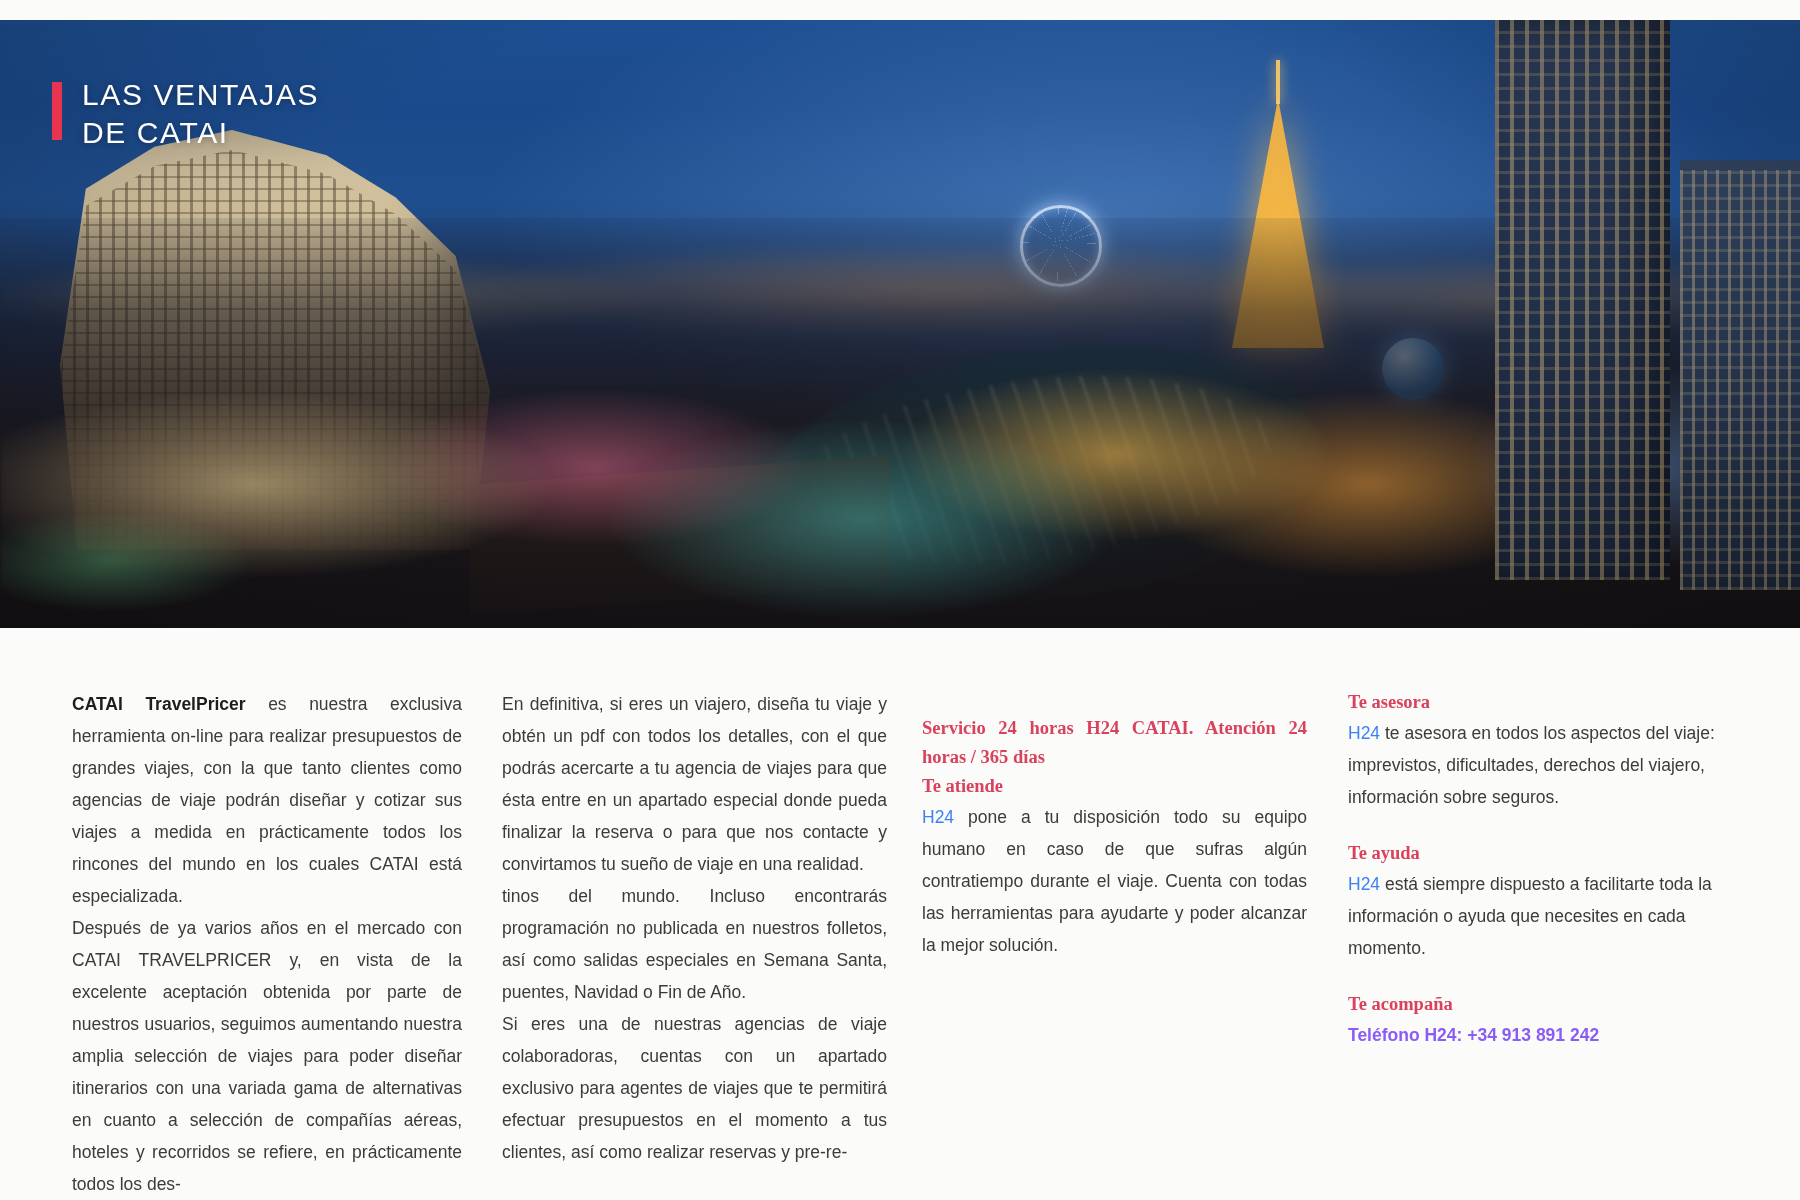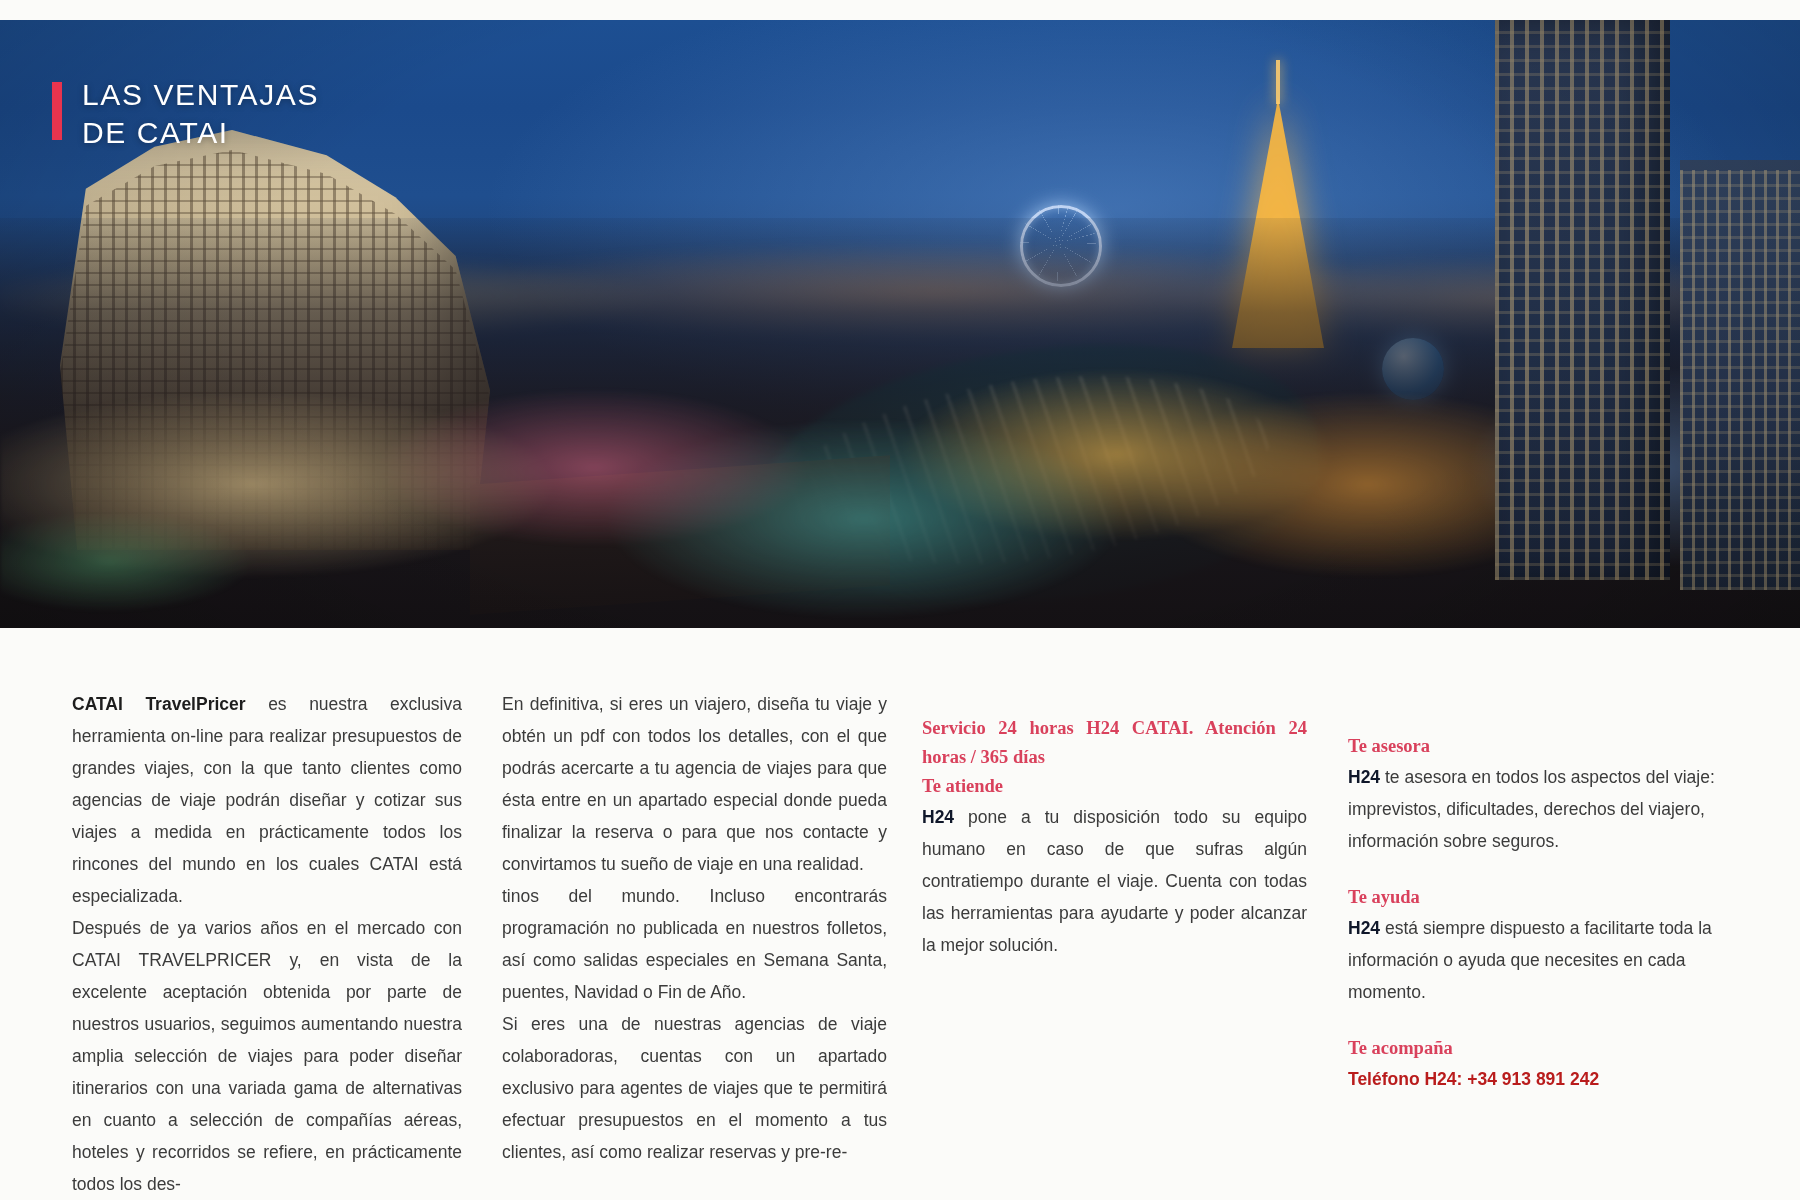--- a/index.html
+++ b/index.html
@@ -251,7 +251,7 @@
   .col-1 { left: 72px;   width: 390px; }
   .col-2 { left: 502px;  width: 385px; }
   .col-3 { left: 922px;  width: 385px; }
-  .col-4 { left: 1348px; width: 390px; text-align: left; margin-top: 44px; }
+  .col-4 { left: 1348px; width: 390px; text-align: left; }
 
   .lead { font-weight: bold; color: #1d1d1d; }
   .h24 { font-weight: bold; color: #0f172a; }

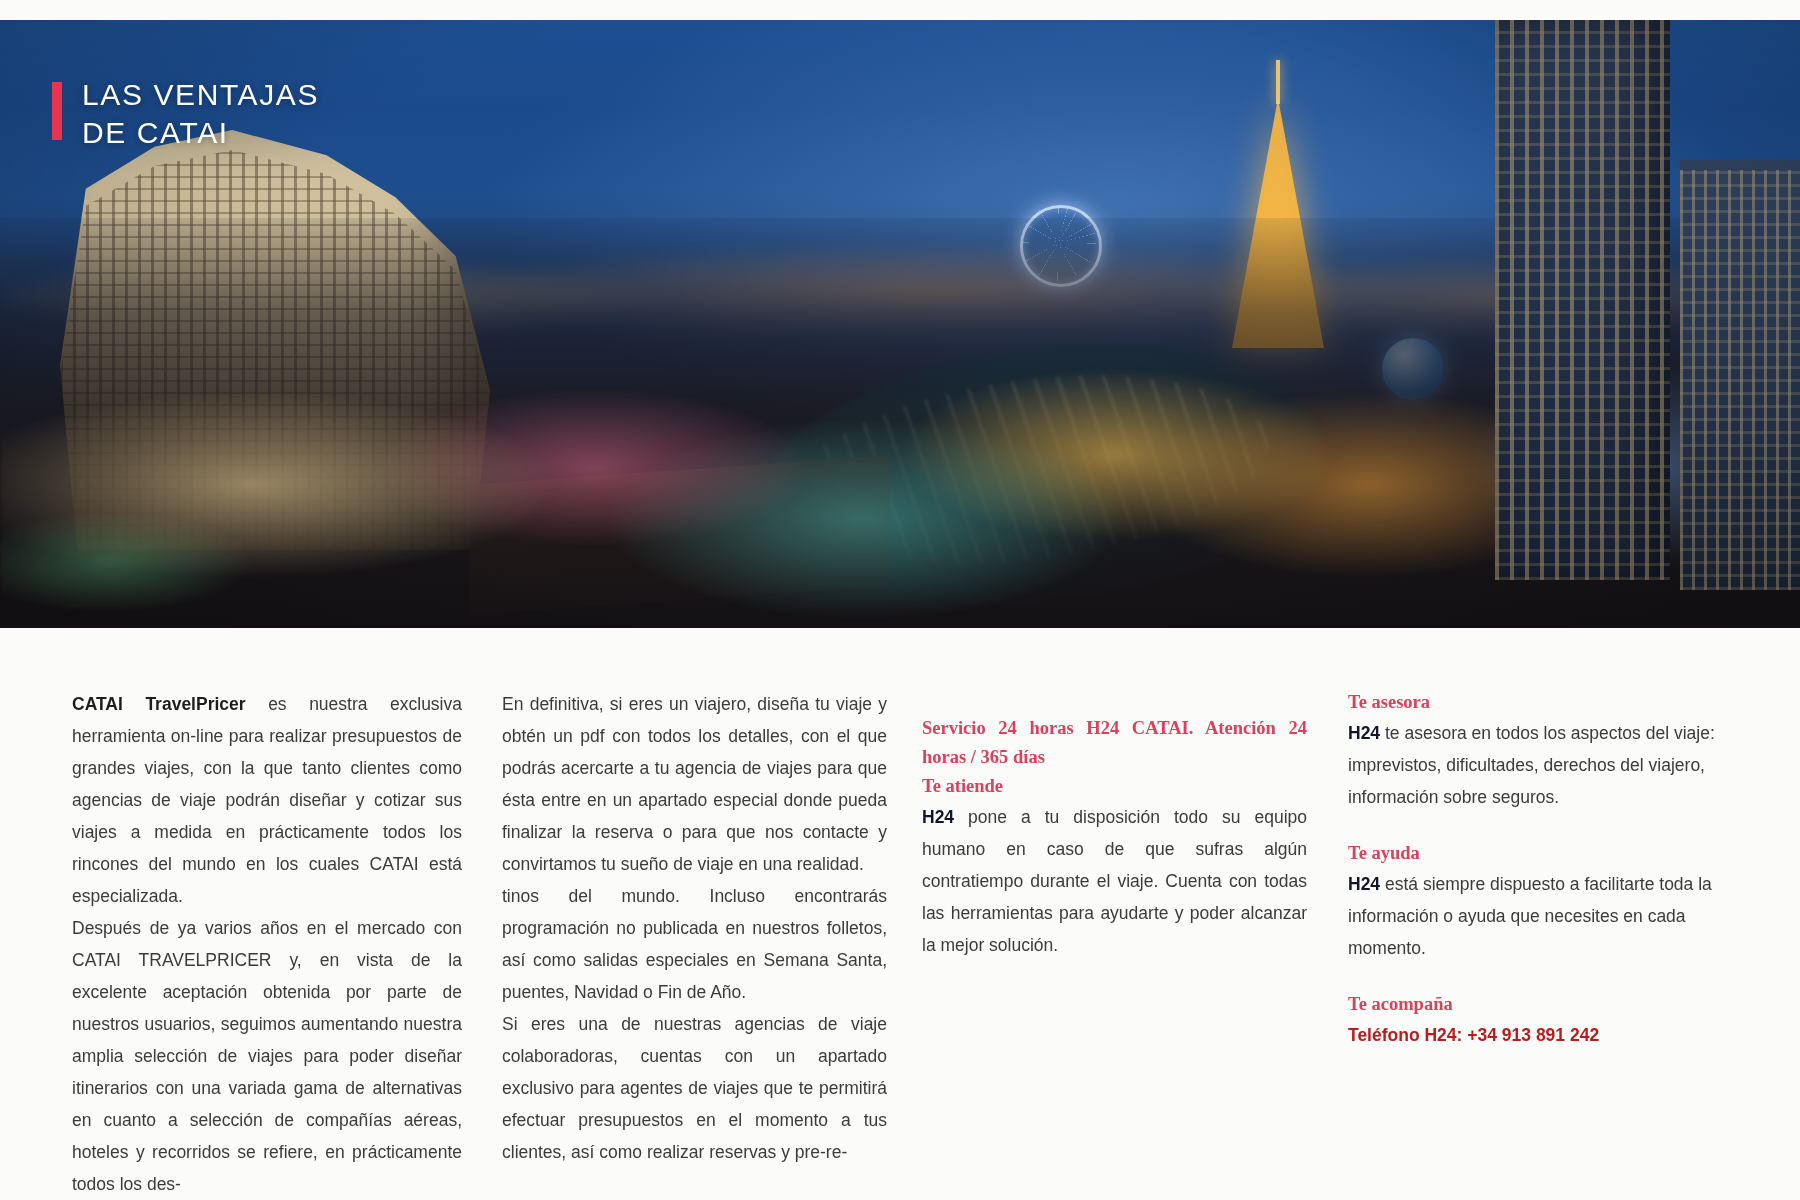--- a/index.html
+++ b/index.html
@@ -254,7 +254,7 @@
   .col-4 { left: 1348px; width: 390px; text-align: left; }
 
   .lead { font-weight: bold; color: #1d1d1d; }
-  .h24 { font-weight: bold; color: #0f172a; }
+  .h24 { font-weight: normal; color: #3b82f6; }
 
   .redhead {
     font-family: "Liberation Serif", serif;

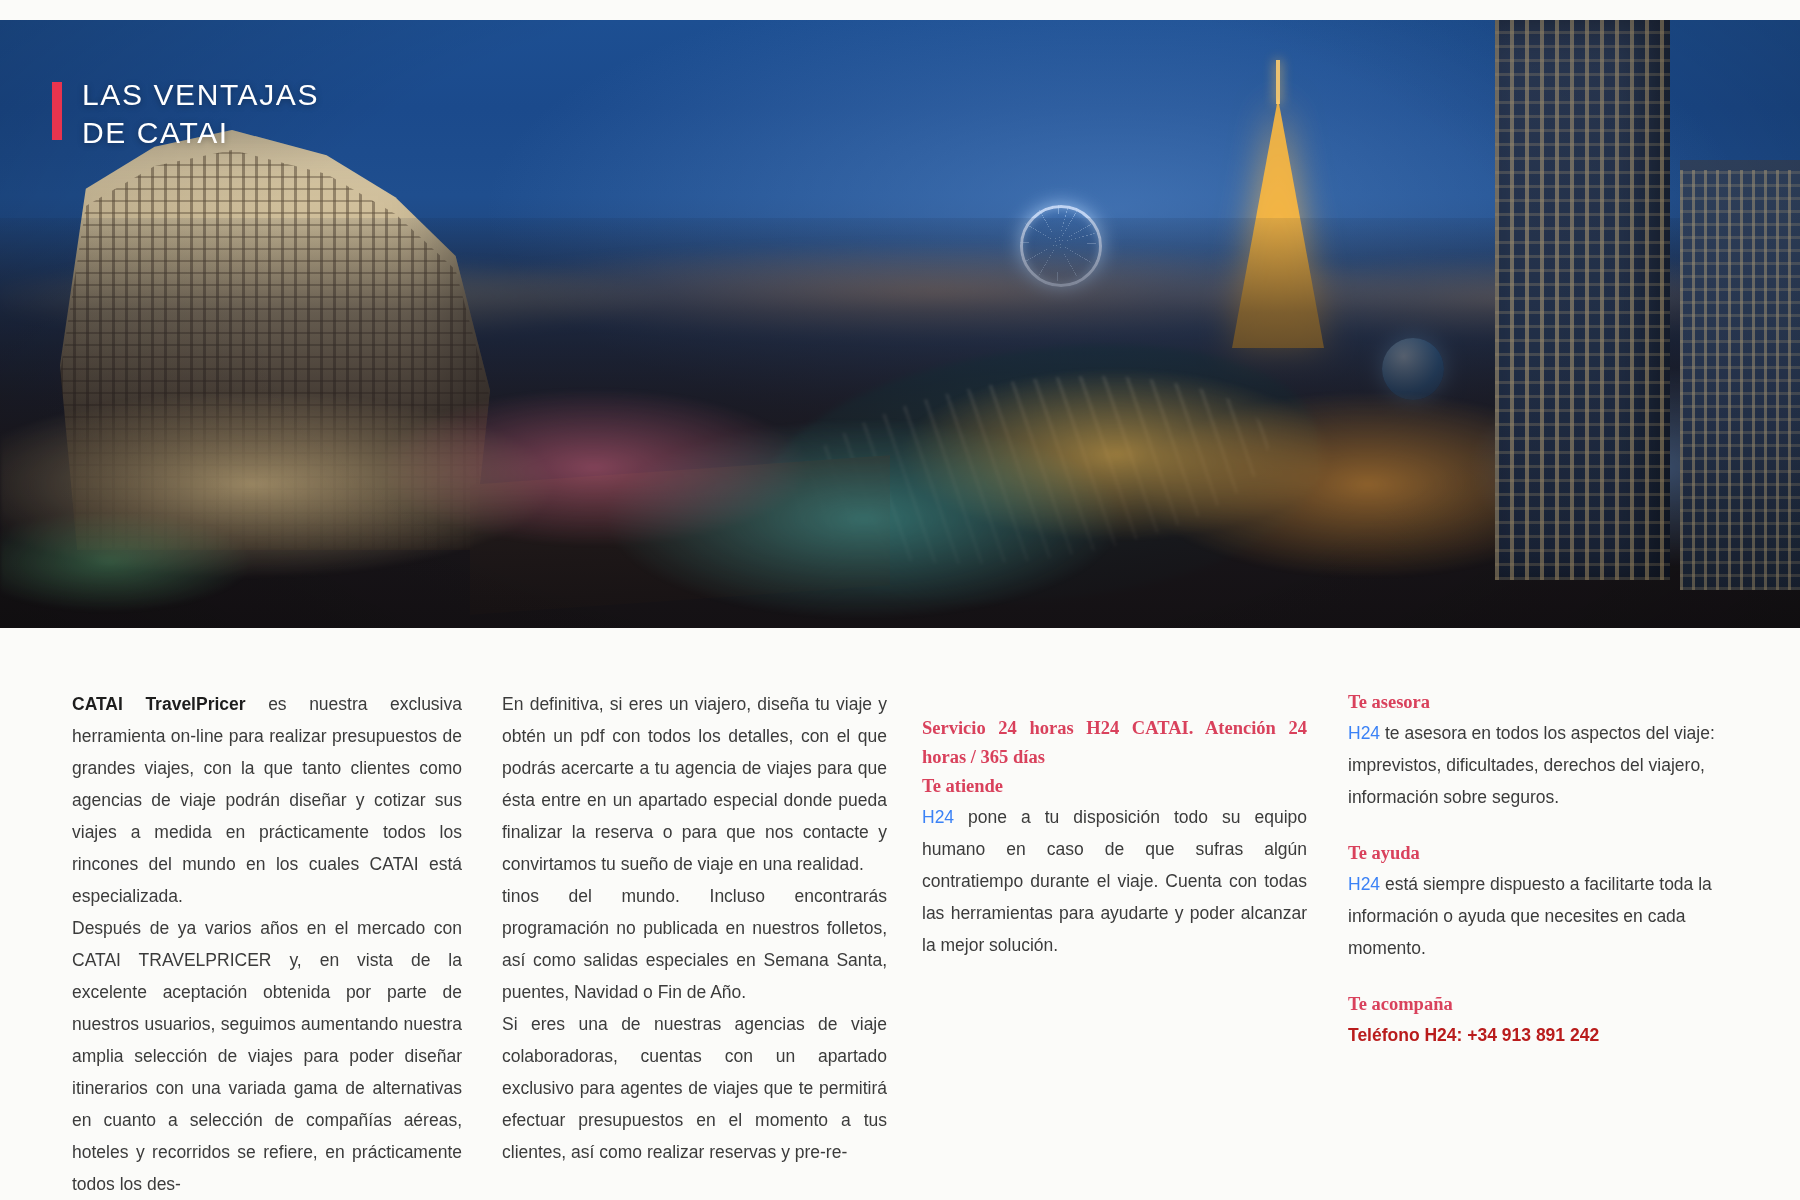--- a/index.html
+++ b/index.html
@@ -265,7 +265,7 @@
     margin: 0;
   }
   .block-gap { height: 26px; }
-  .phone { font-weight: bold; color: #b91c1c; }
+  .phone { font-weight: bold; color: #8b5cf6; }
 </style>
 </head>
 <body>

